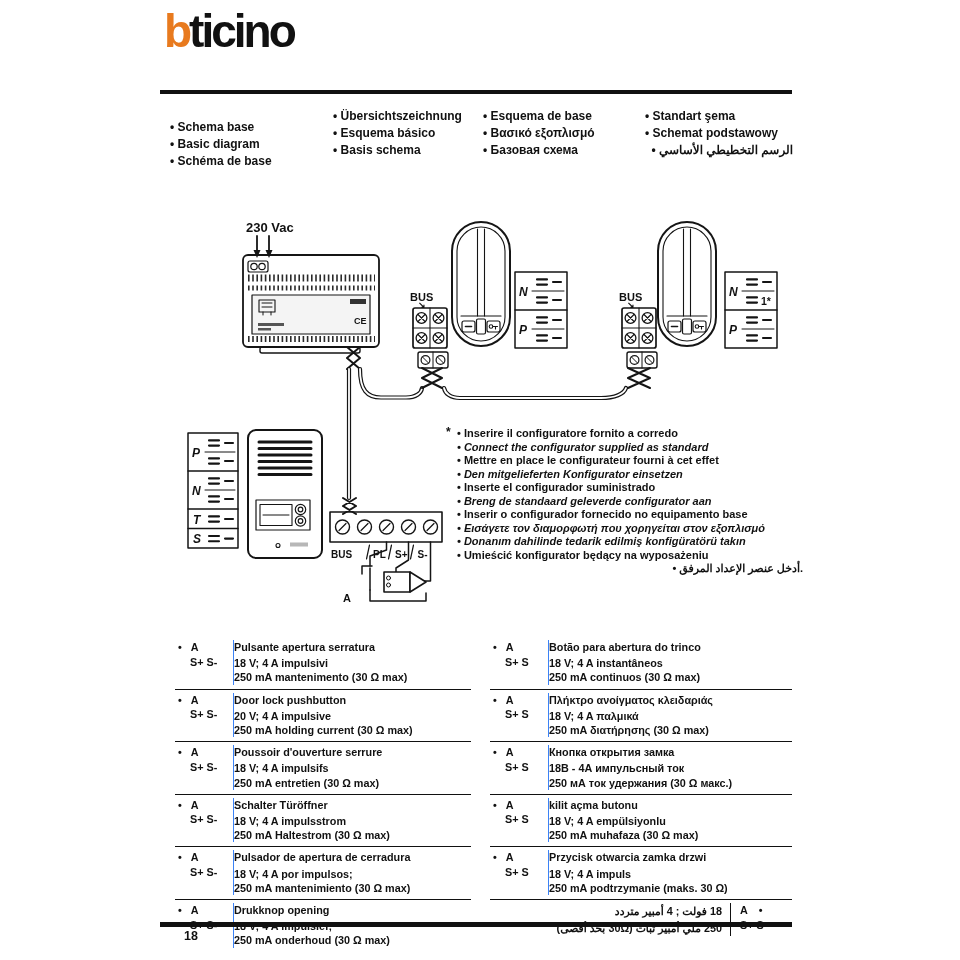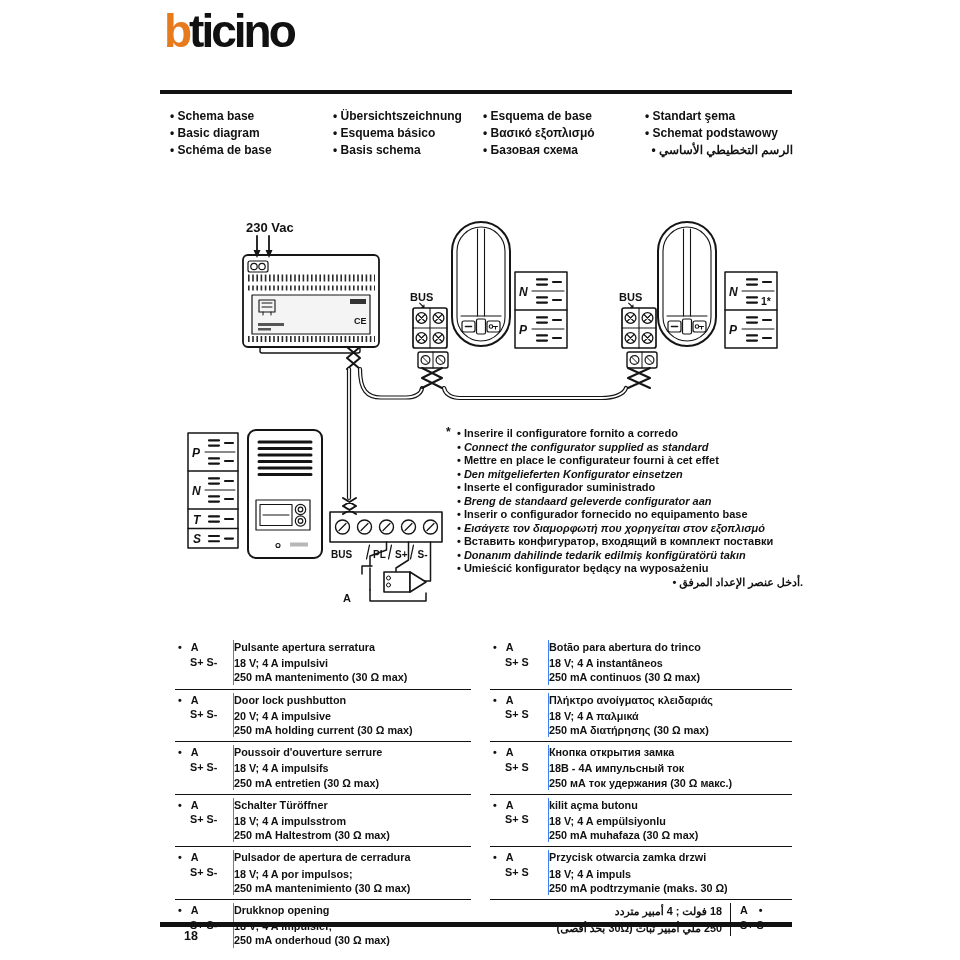--- a/index.html
+++ b/index.html
@@ -50,7 +50,7 @@
 
 <div class="abs rule-top"></div>
 
-<div class="abs hdr" style="left:170px;">
+<div class="abs hdr" style="left:170px;margin-top:11px;">
   <div class="bl">Schema base</div>
   <div class="bl">Basic diagram</div>
   <div class="bl">Schéma de base</div>

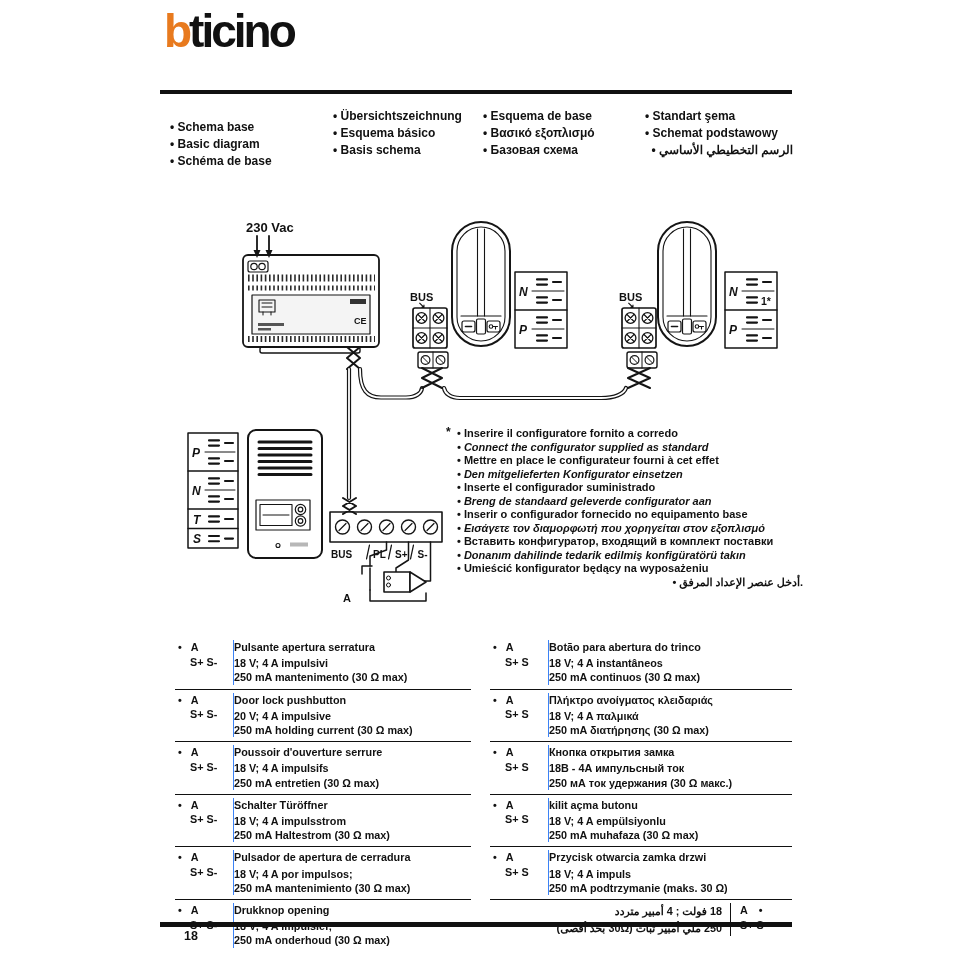--- a/index.html
+++ b/index.html
@@ -313,7 +313,6 @@
   <div class="note-line it">Breng de standaard geleverde configurator aan</div>
   <div class="note-line">Inserir o configurador fornecido no equipamento base</div>
   <div class="note-line it">Εισάγετε τον διαμορφωτή που χορηγείται στον εξοπλισμό</div>
-  <div class="note-line">Вставить конфигуратор, входящий в комплект поставки</div>
   <div class="note-line it">Donanım dahilinde tedarik edilmiş konfigüratörü takın</div>
   <div class="note-line">Umieścić konfigurator będący na wyposażeniu</div>
   <div class="note-line rtl">أدخل عنصر الإعداد المرفق.</div>

